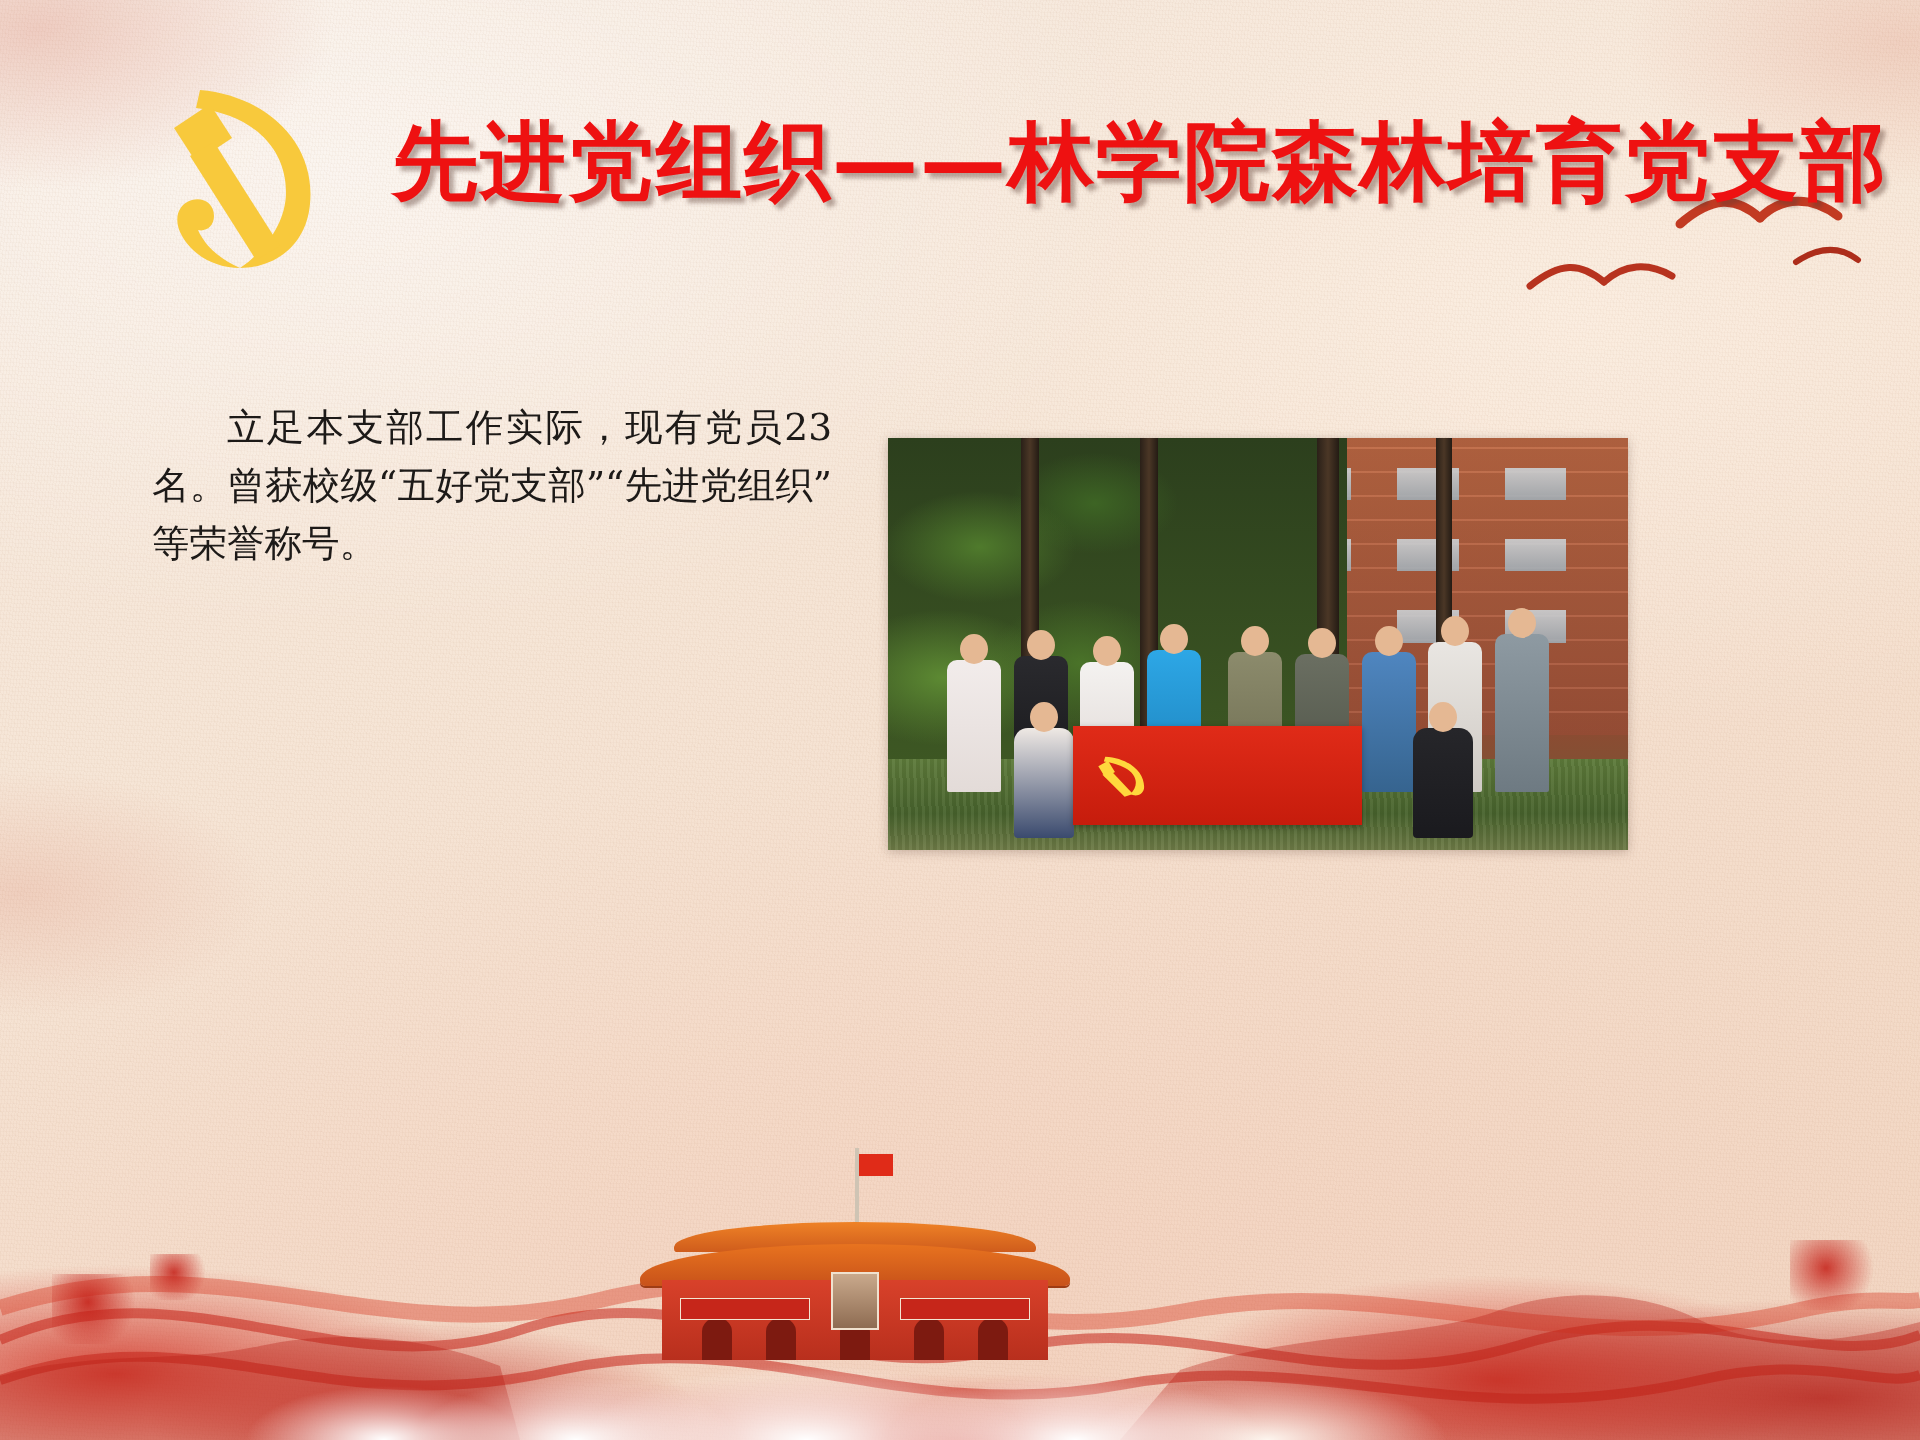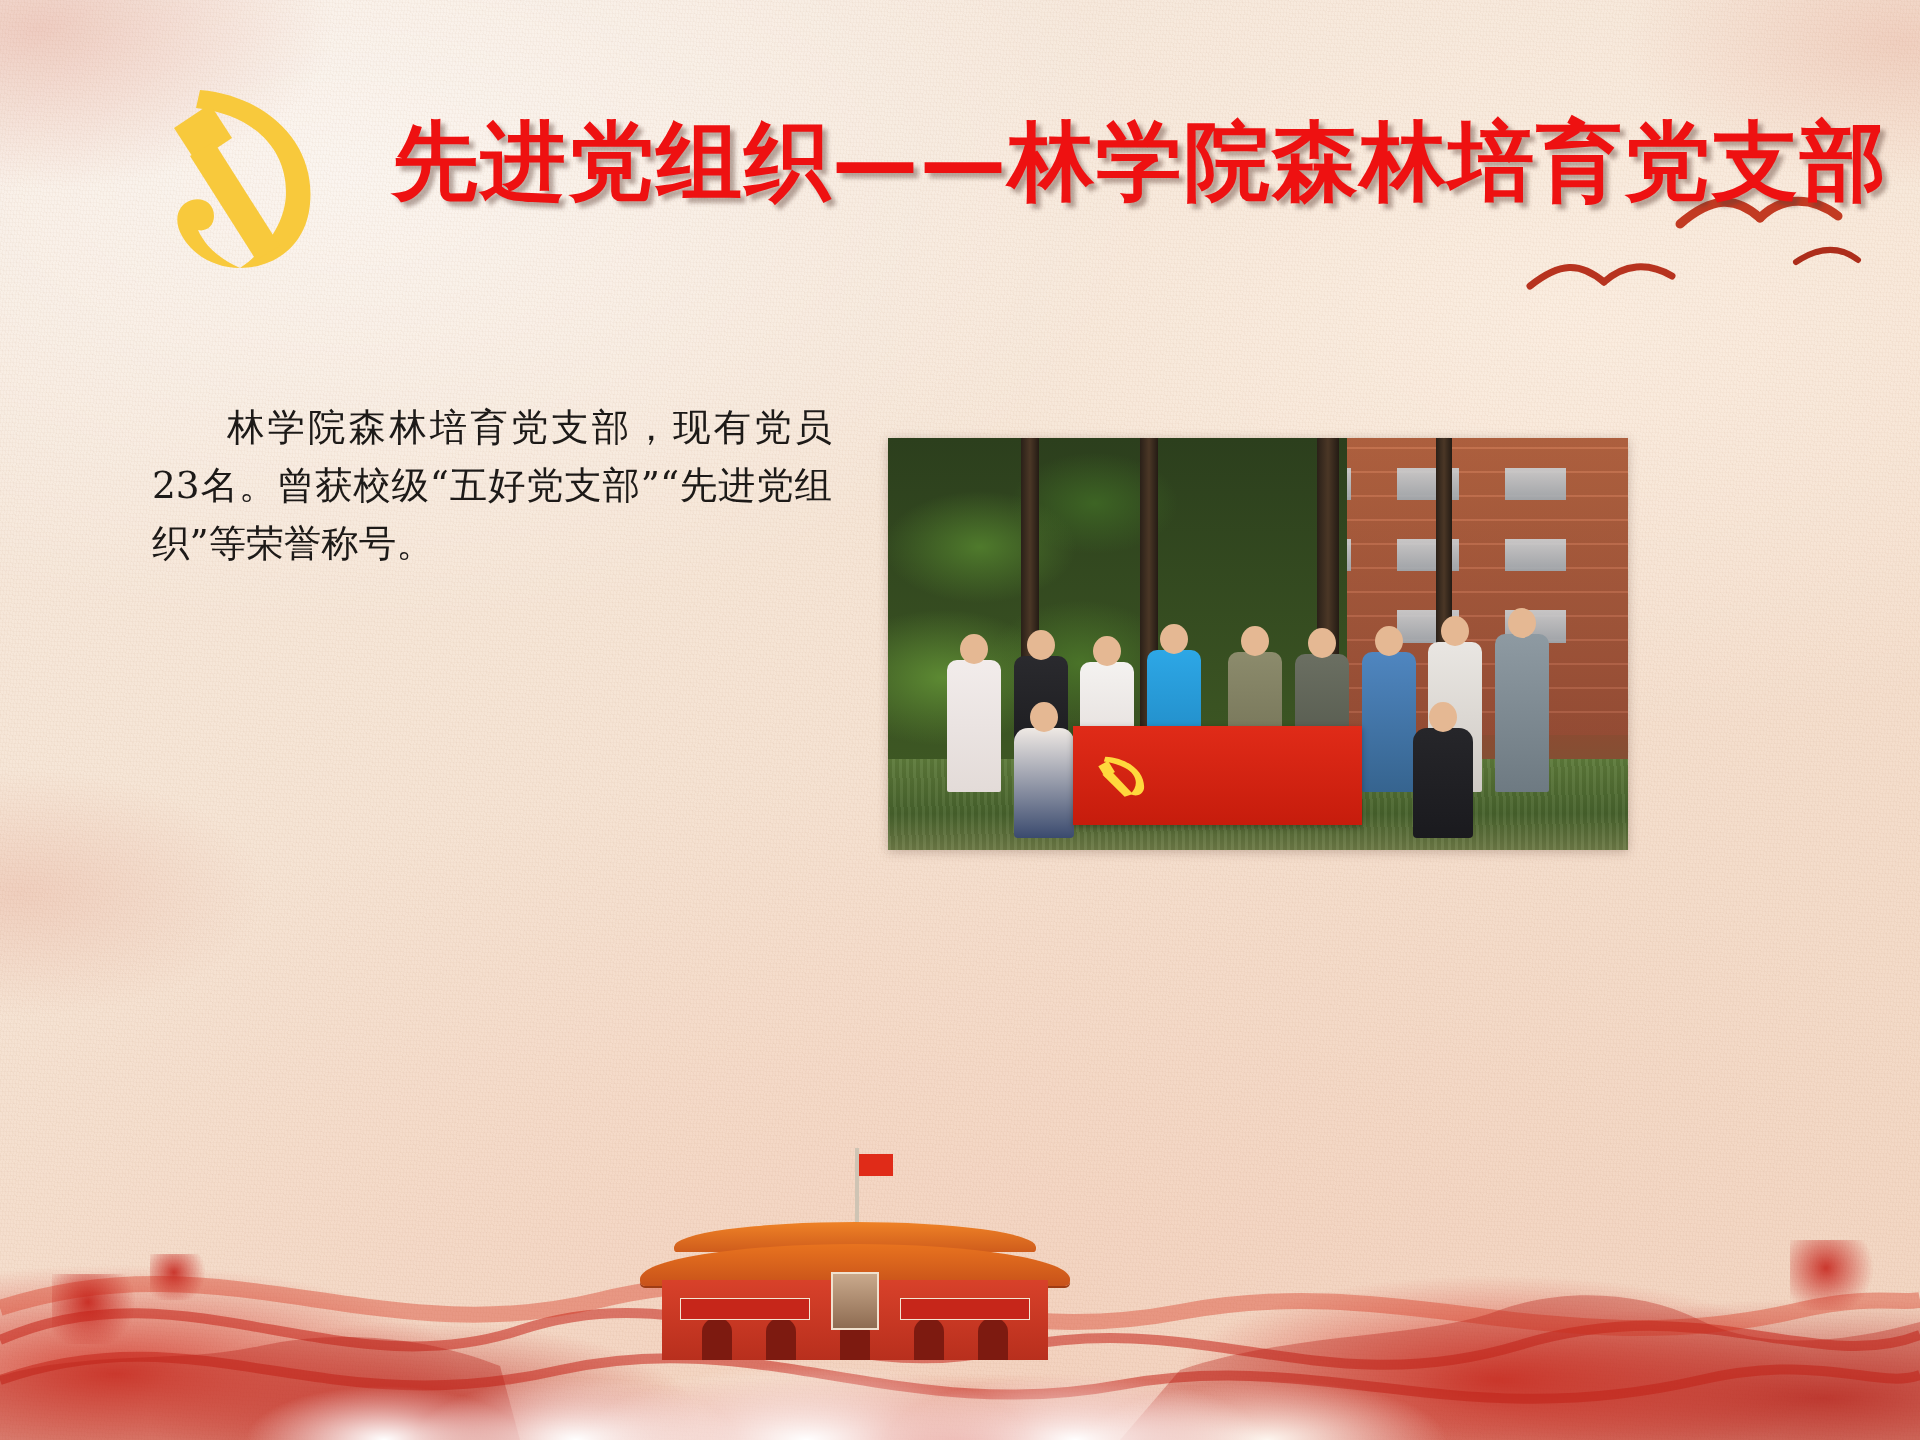--- a/index.html
+++ b/index.html
@@ -166,7 +166,7 @@
   </svg>
 
   <div class="article">
-    <p>林学院森林培育党支部，现有党员23名。曾获校级“五好党支部”“先进党组织”等荣誉称号。</p>
+    <p>立足本支部工作实际，现有党员23名。曾获校级“五好党支部”“先进党组织”等荣誉称号。</p>
   </div>
 
   <div class="photo">

